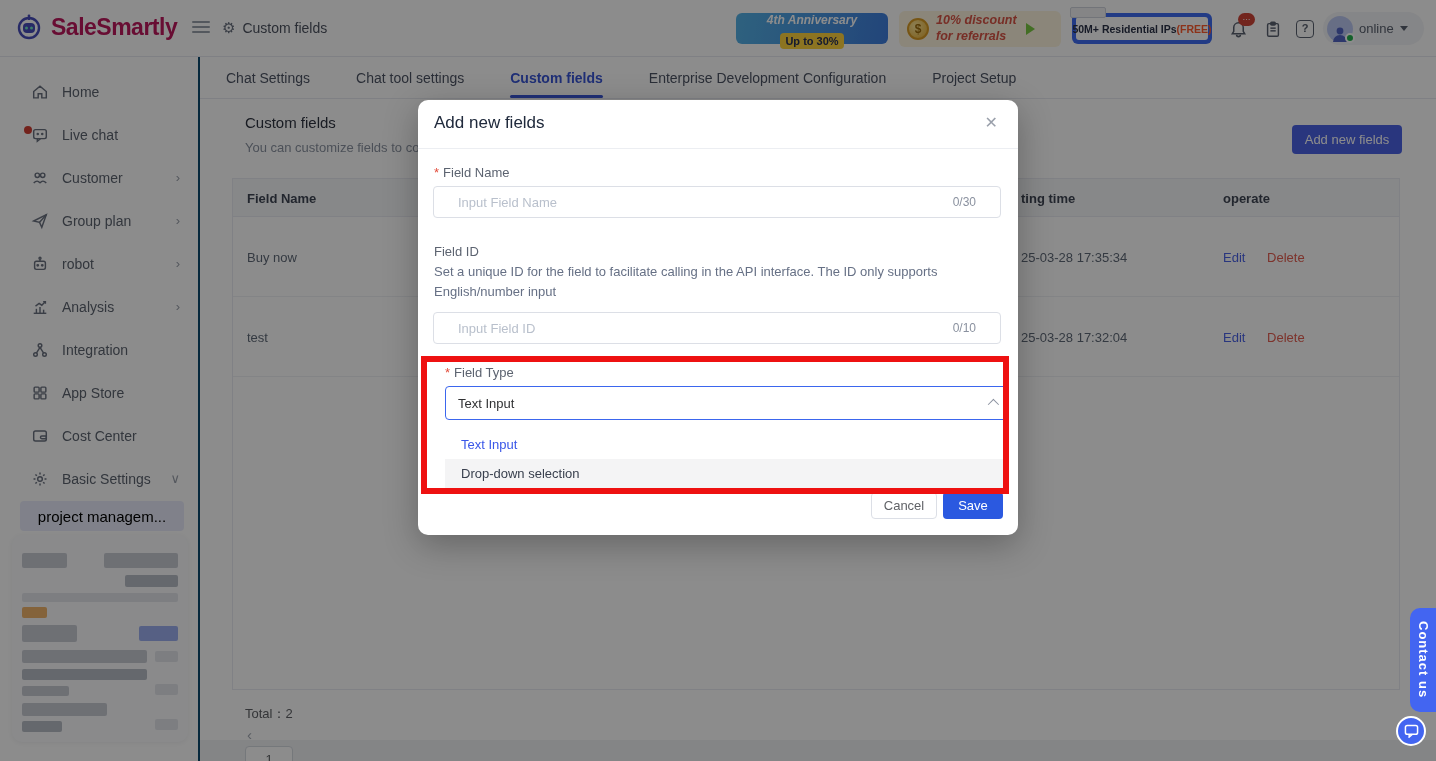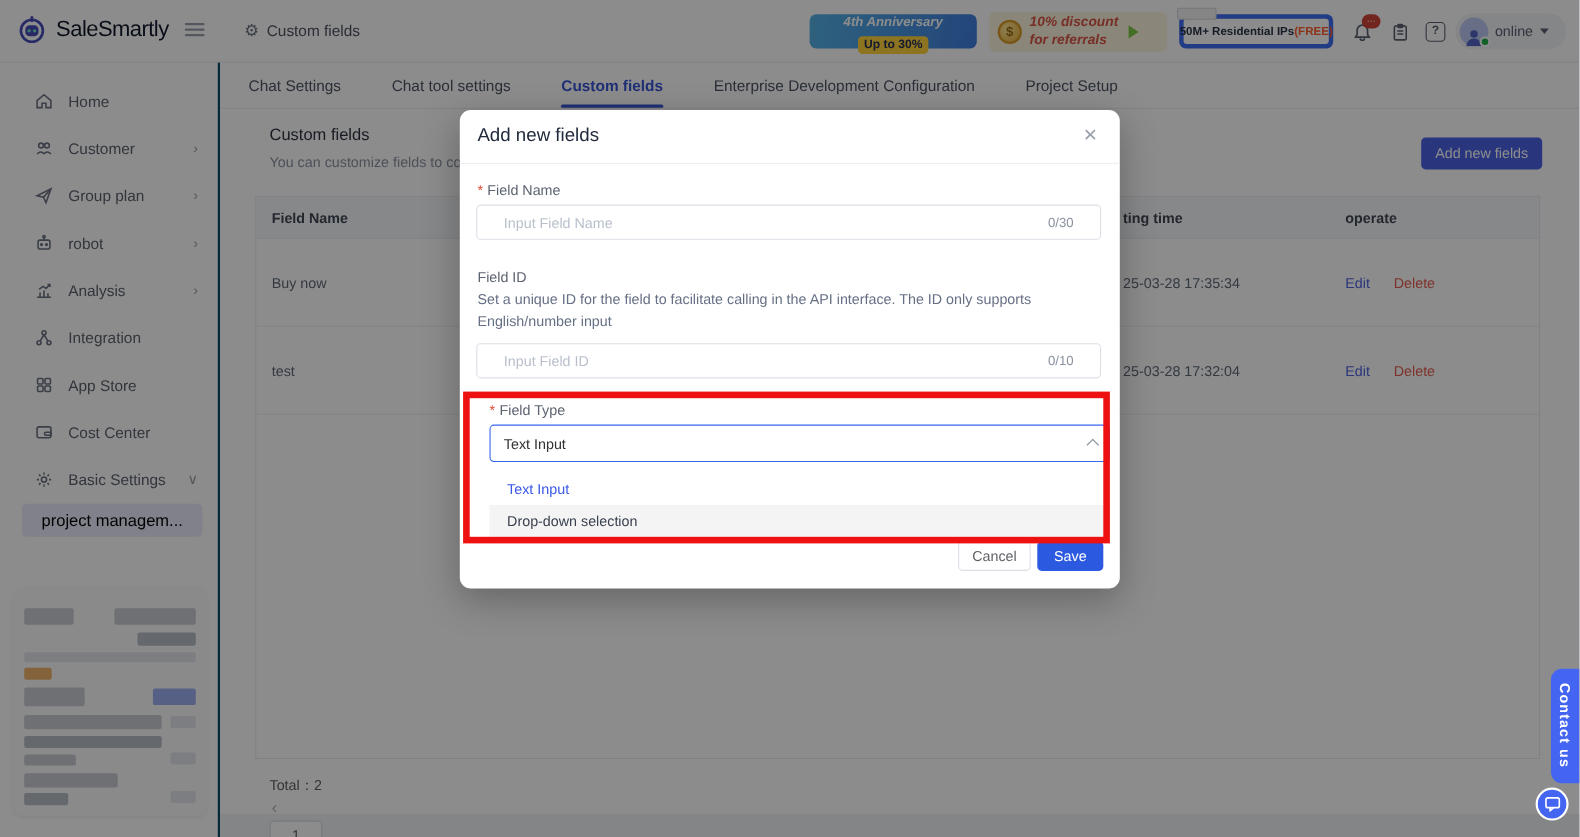--- a/index.html
+++ b/index.html
@@ -9,7 +9,7 @@
   
   .header { position:absolute; left:0; top:0; width:1436px; height:57px; background:#fff; border-bottom:1px solid #e8eaf0; z-index:2; }
   .logo { position:absolute; left:14px; top:12px; display:flex; align-items:center; gap:7px; }
-  .logo-name { font-size:20px; font-weight:normal; color:#0f172a; letter-spacing:-0.5px; }
+  .logo-name { font-size:23px; font-weight:bold; color:#be185d; letter-spacing:-0.5px; }
   .menu-icon { margin-left:8px; width:18px; display:flex; flex-direction:column; gap:3px; cursor:pointer; }
   .menu-icon i { height:2px; background:#9aa0ab; border-radius:1px; }
   .page-head { position:absolute; left:222px; top:19px; display:flex; align-items:center; gap:7px; font-size:14px; color:#4d5360; }

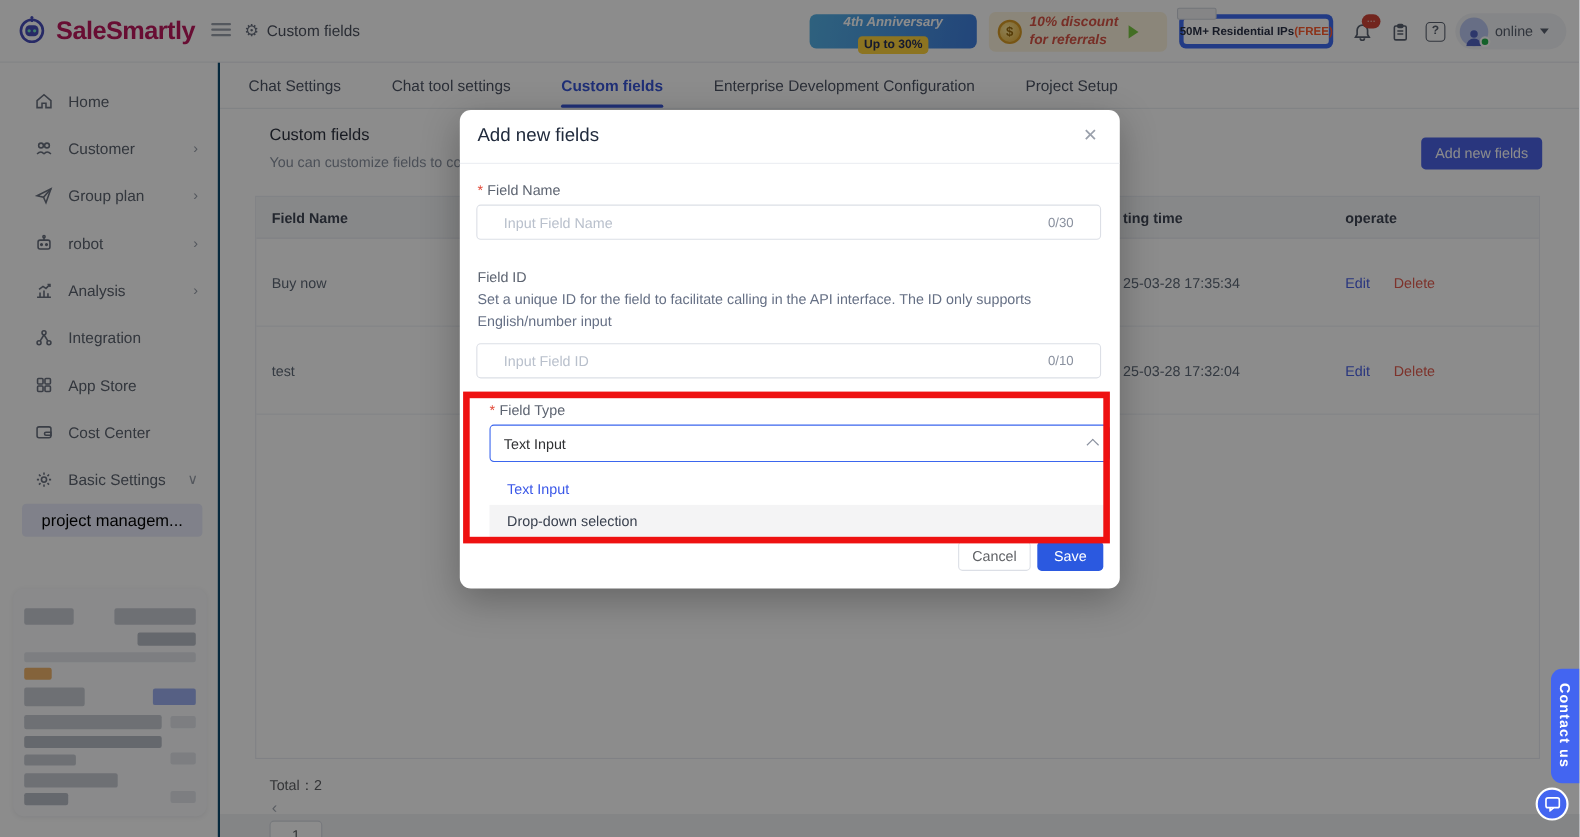--- a/index.html
+++ b/index.html
@@ -201,6 +201,16 @@
         <span>Home</span>
       </div>
       <div class="side-item">
+        <span class="red-dot"></span>
+        <svg width="18" height="18" viewBox="0 0 20 20" fill="none" stroke="#6b7280" stroke-width="1.6">
+            <rect x="3" y="4" width="14" height="10" rx="2"></rect>
+            <path d="M7 14 V17 L10.5 14"></path>
+            <circle cx="7.5" cy="9" r="0.6" fill="#6b7280"></circle>
+            <circle cx="12.5" cy="9" r="0.6" fill="#6b7280"></circle>
+          </svg>
+        <span>Live chat</span>
+      </div>
+      <div class="side-item">
         <svg width="18" height="18" viewBox="0 0 20 20" fill="none" stroke="#6b7280" stroke-width="1.6">
             <circle cx="7" cy="7" r="2.4"></circle>
             <circle cx="13" cy="7" r="2.4"></circle>

